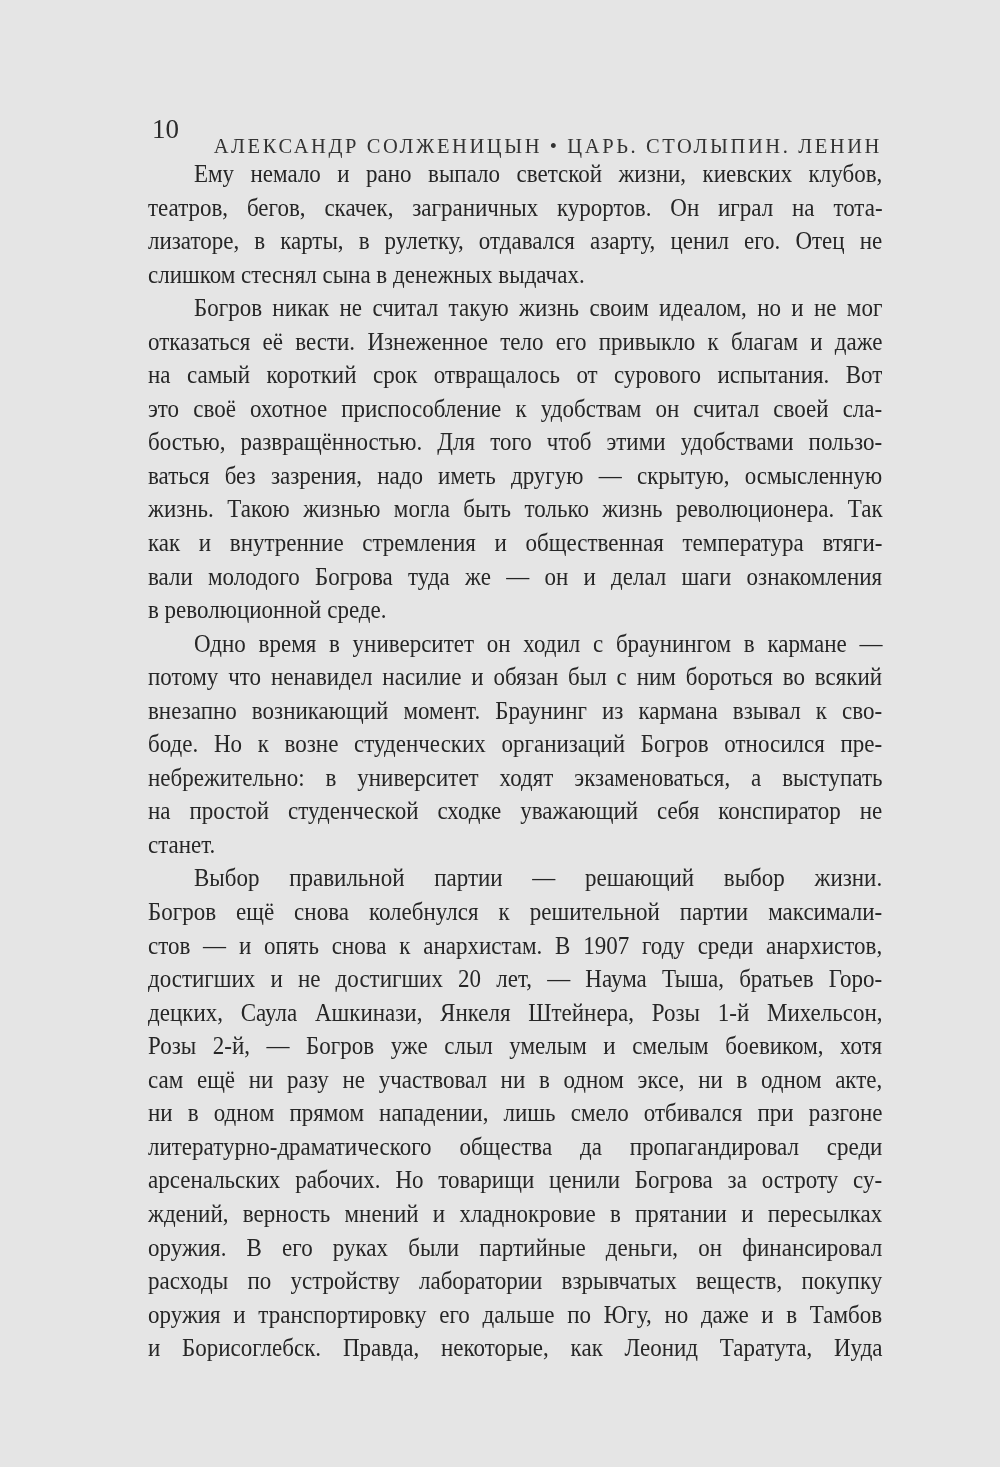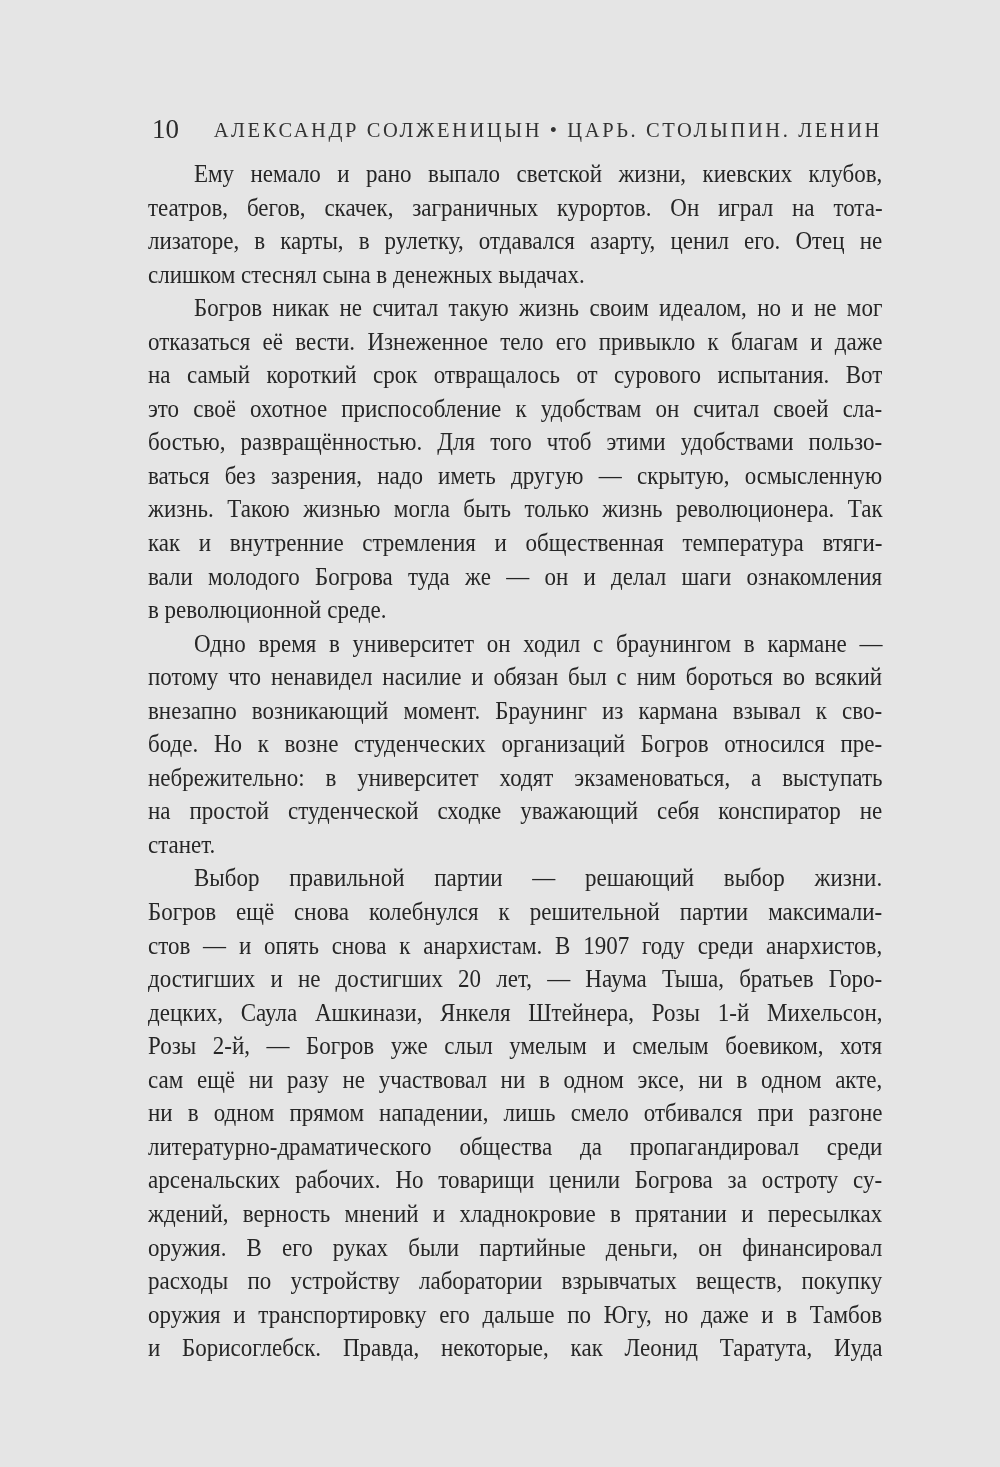--- a/index.html
+++ b/index.html
@@ -16,7 +16,7 @@
     position: absolute; left: 2px; top: 0; font-size: 27px; line-height: 34px; color: #2b2b2b;
   }
   .head-title {
-    position: absolute; right: 0; top: 2px; font-size: 20.5px; line-height: 32px;
+    position: absolute; right: 0; top: 18px; font-size: 20.5px; line-height: 32px;
     letter-spacing: 2.6px; color: #333; white-space: nowrap;
   }
   .body-text {

